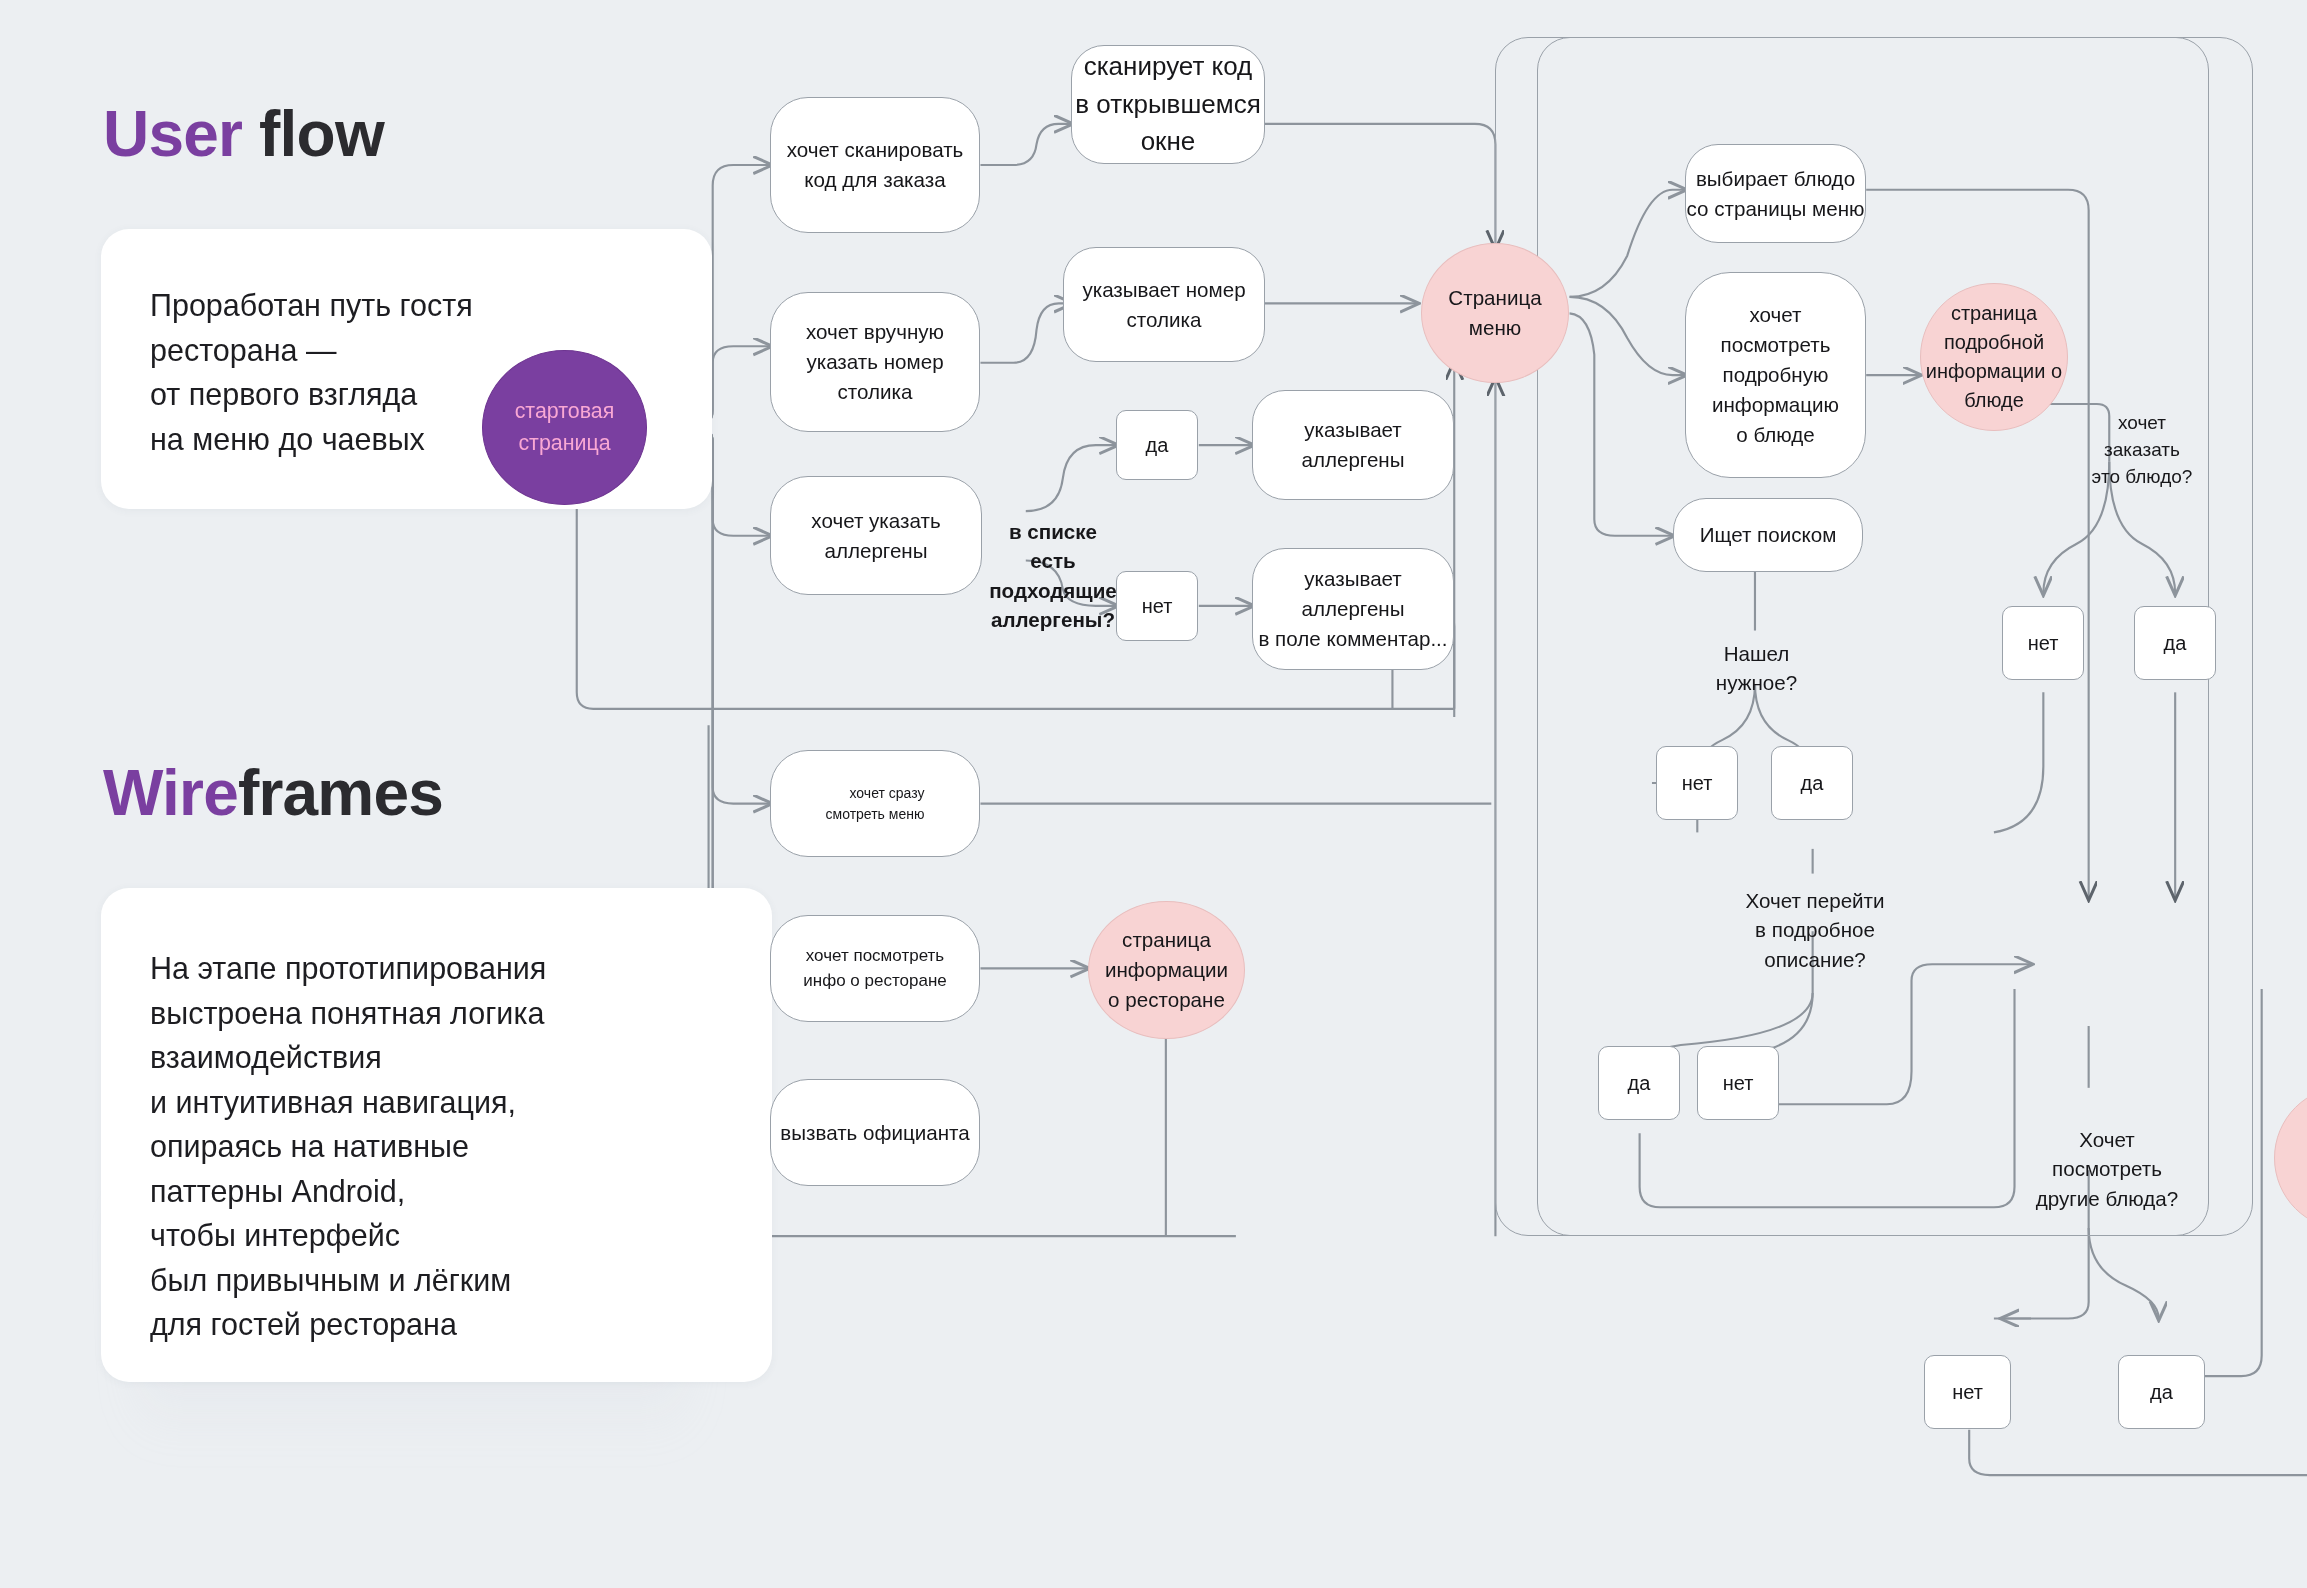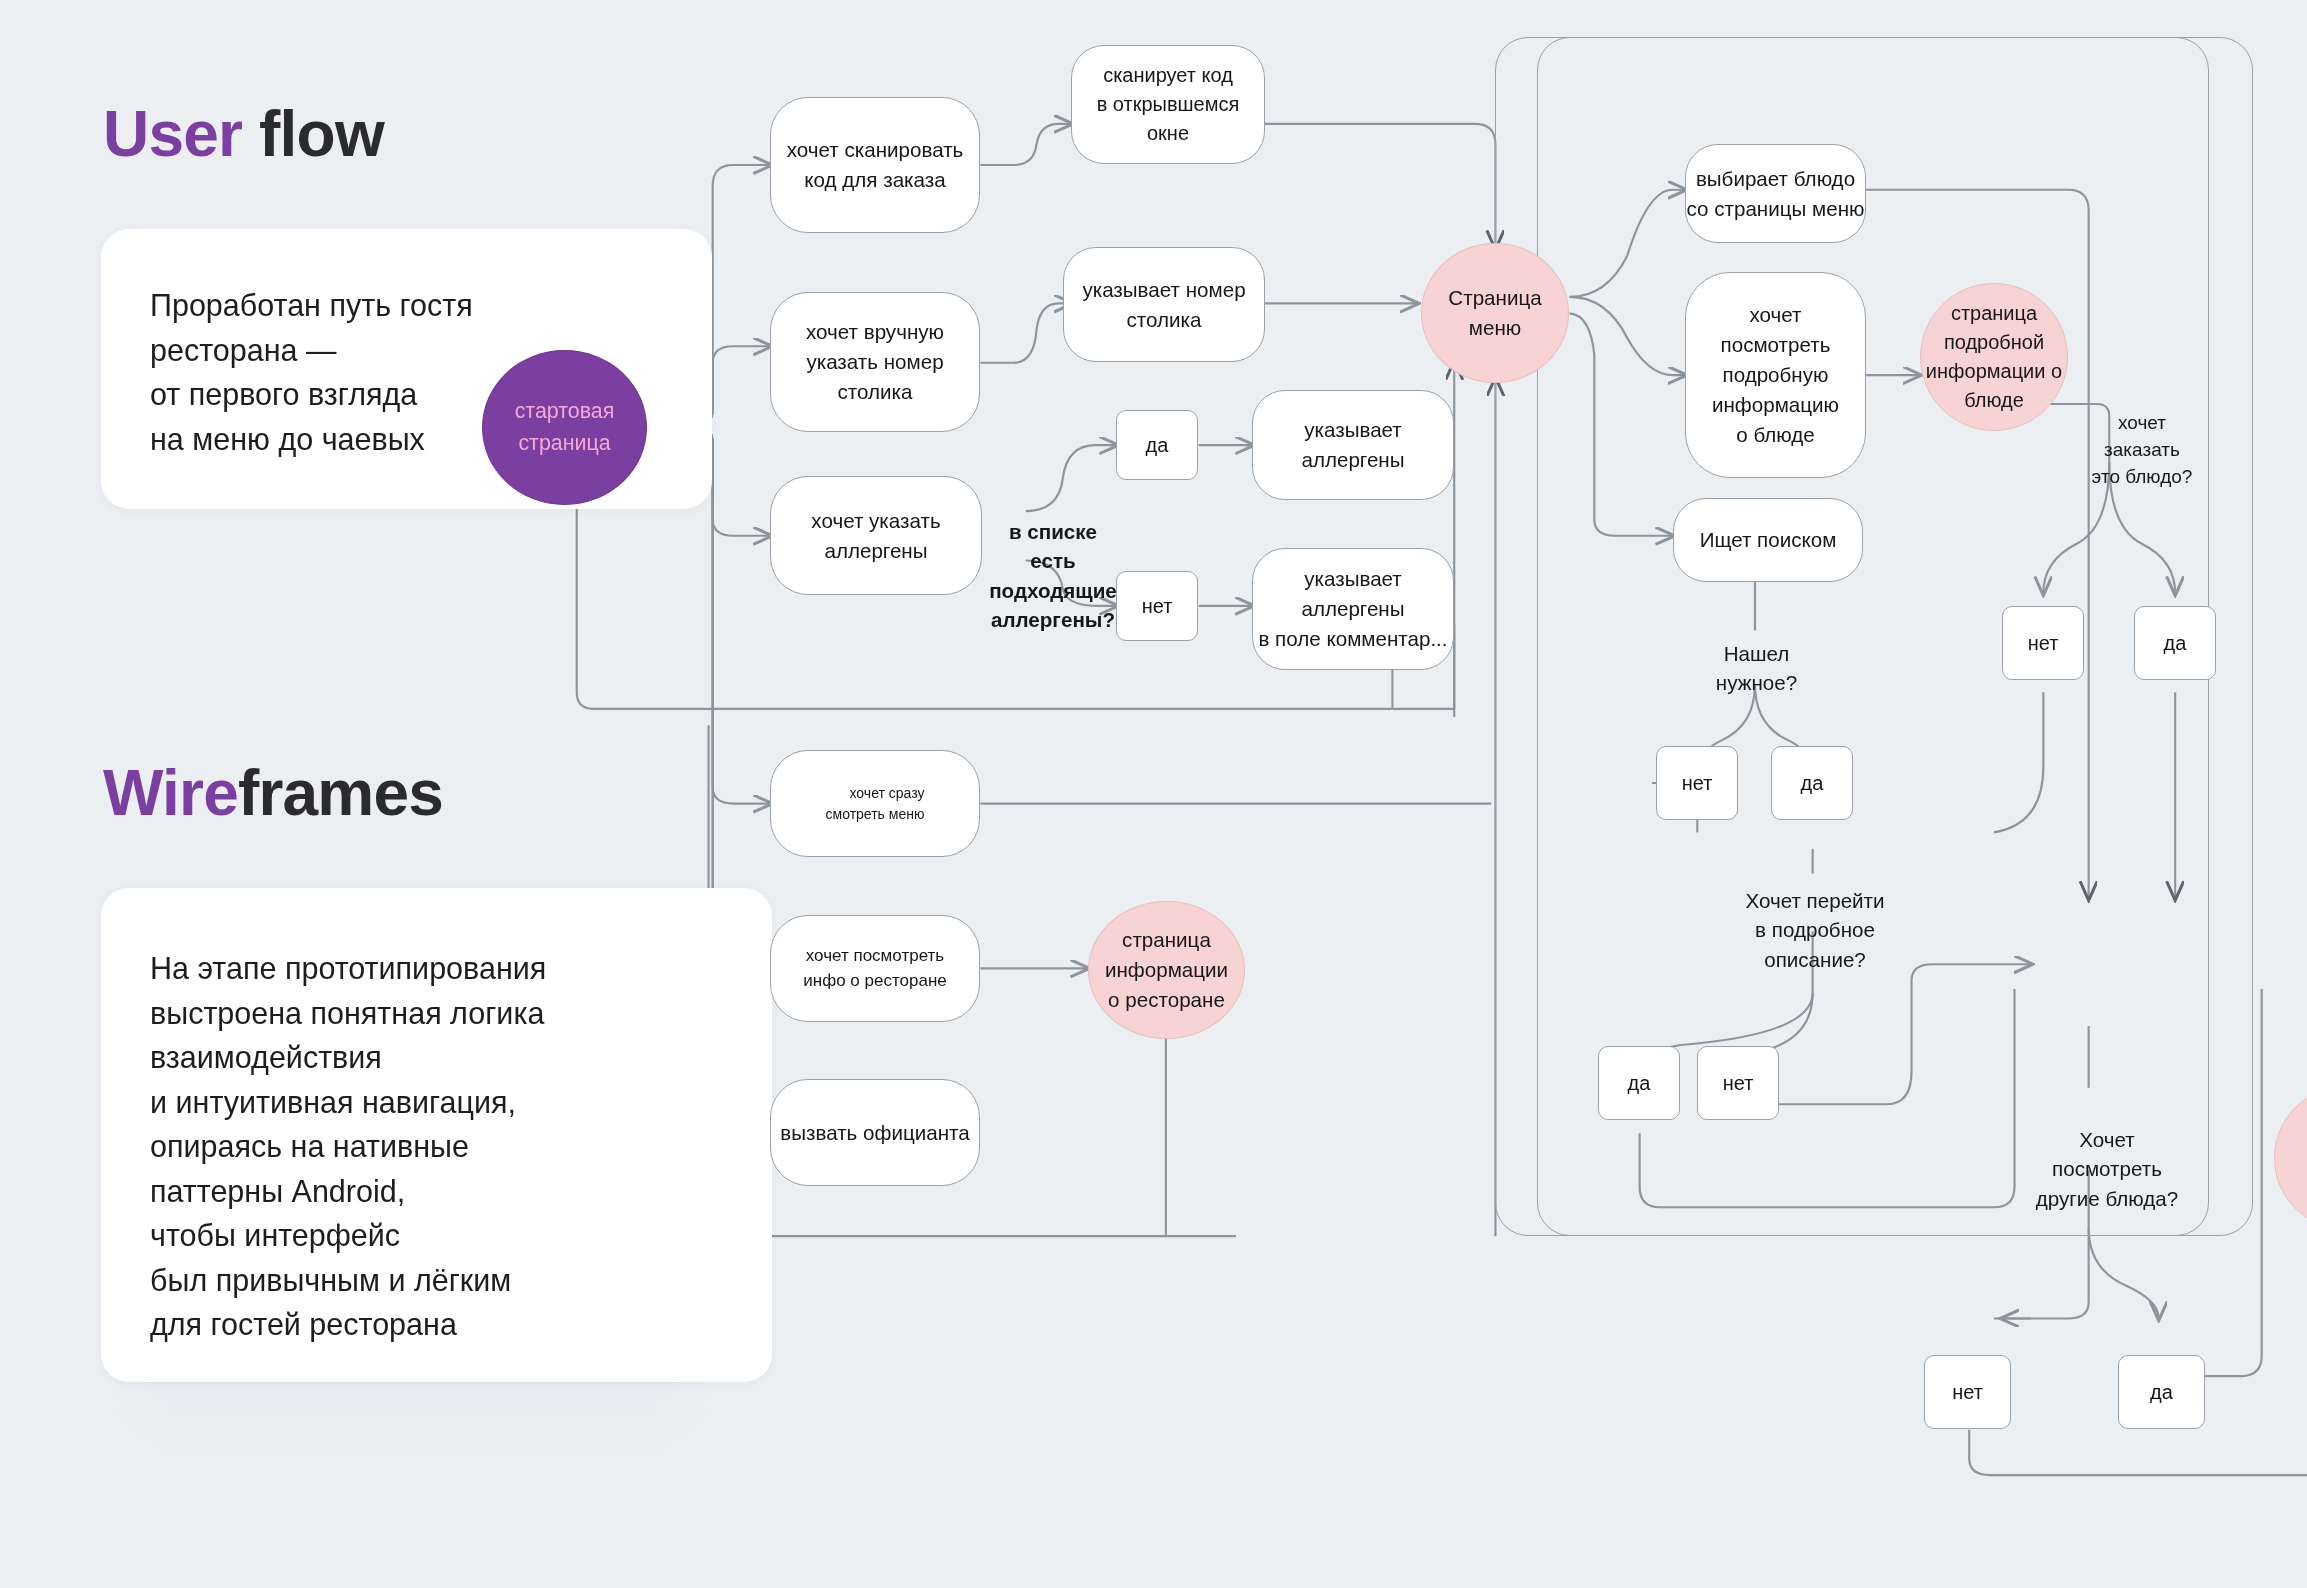--- a/index.html
+++ b/index.html
@@ -221,7 +221,7 @@
 код для заказа</span>
   </div>
 
-  <div class="node rounded" style="left:1071px; top:45px; width:194px; height:119px; font-size:20px; border-radius:33px;">
+  <div class="node rounded" style="left:1071px; top:45px; width:194px; height:119px; font-size:26px; border-radius:33px;">
     <span>сканирует код
 в открывшемся
 окне</span>

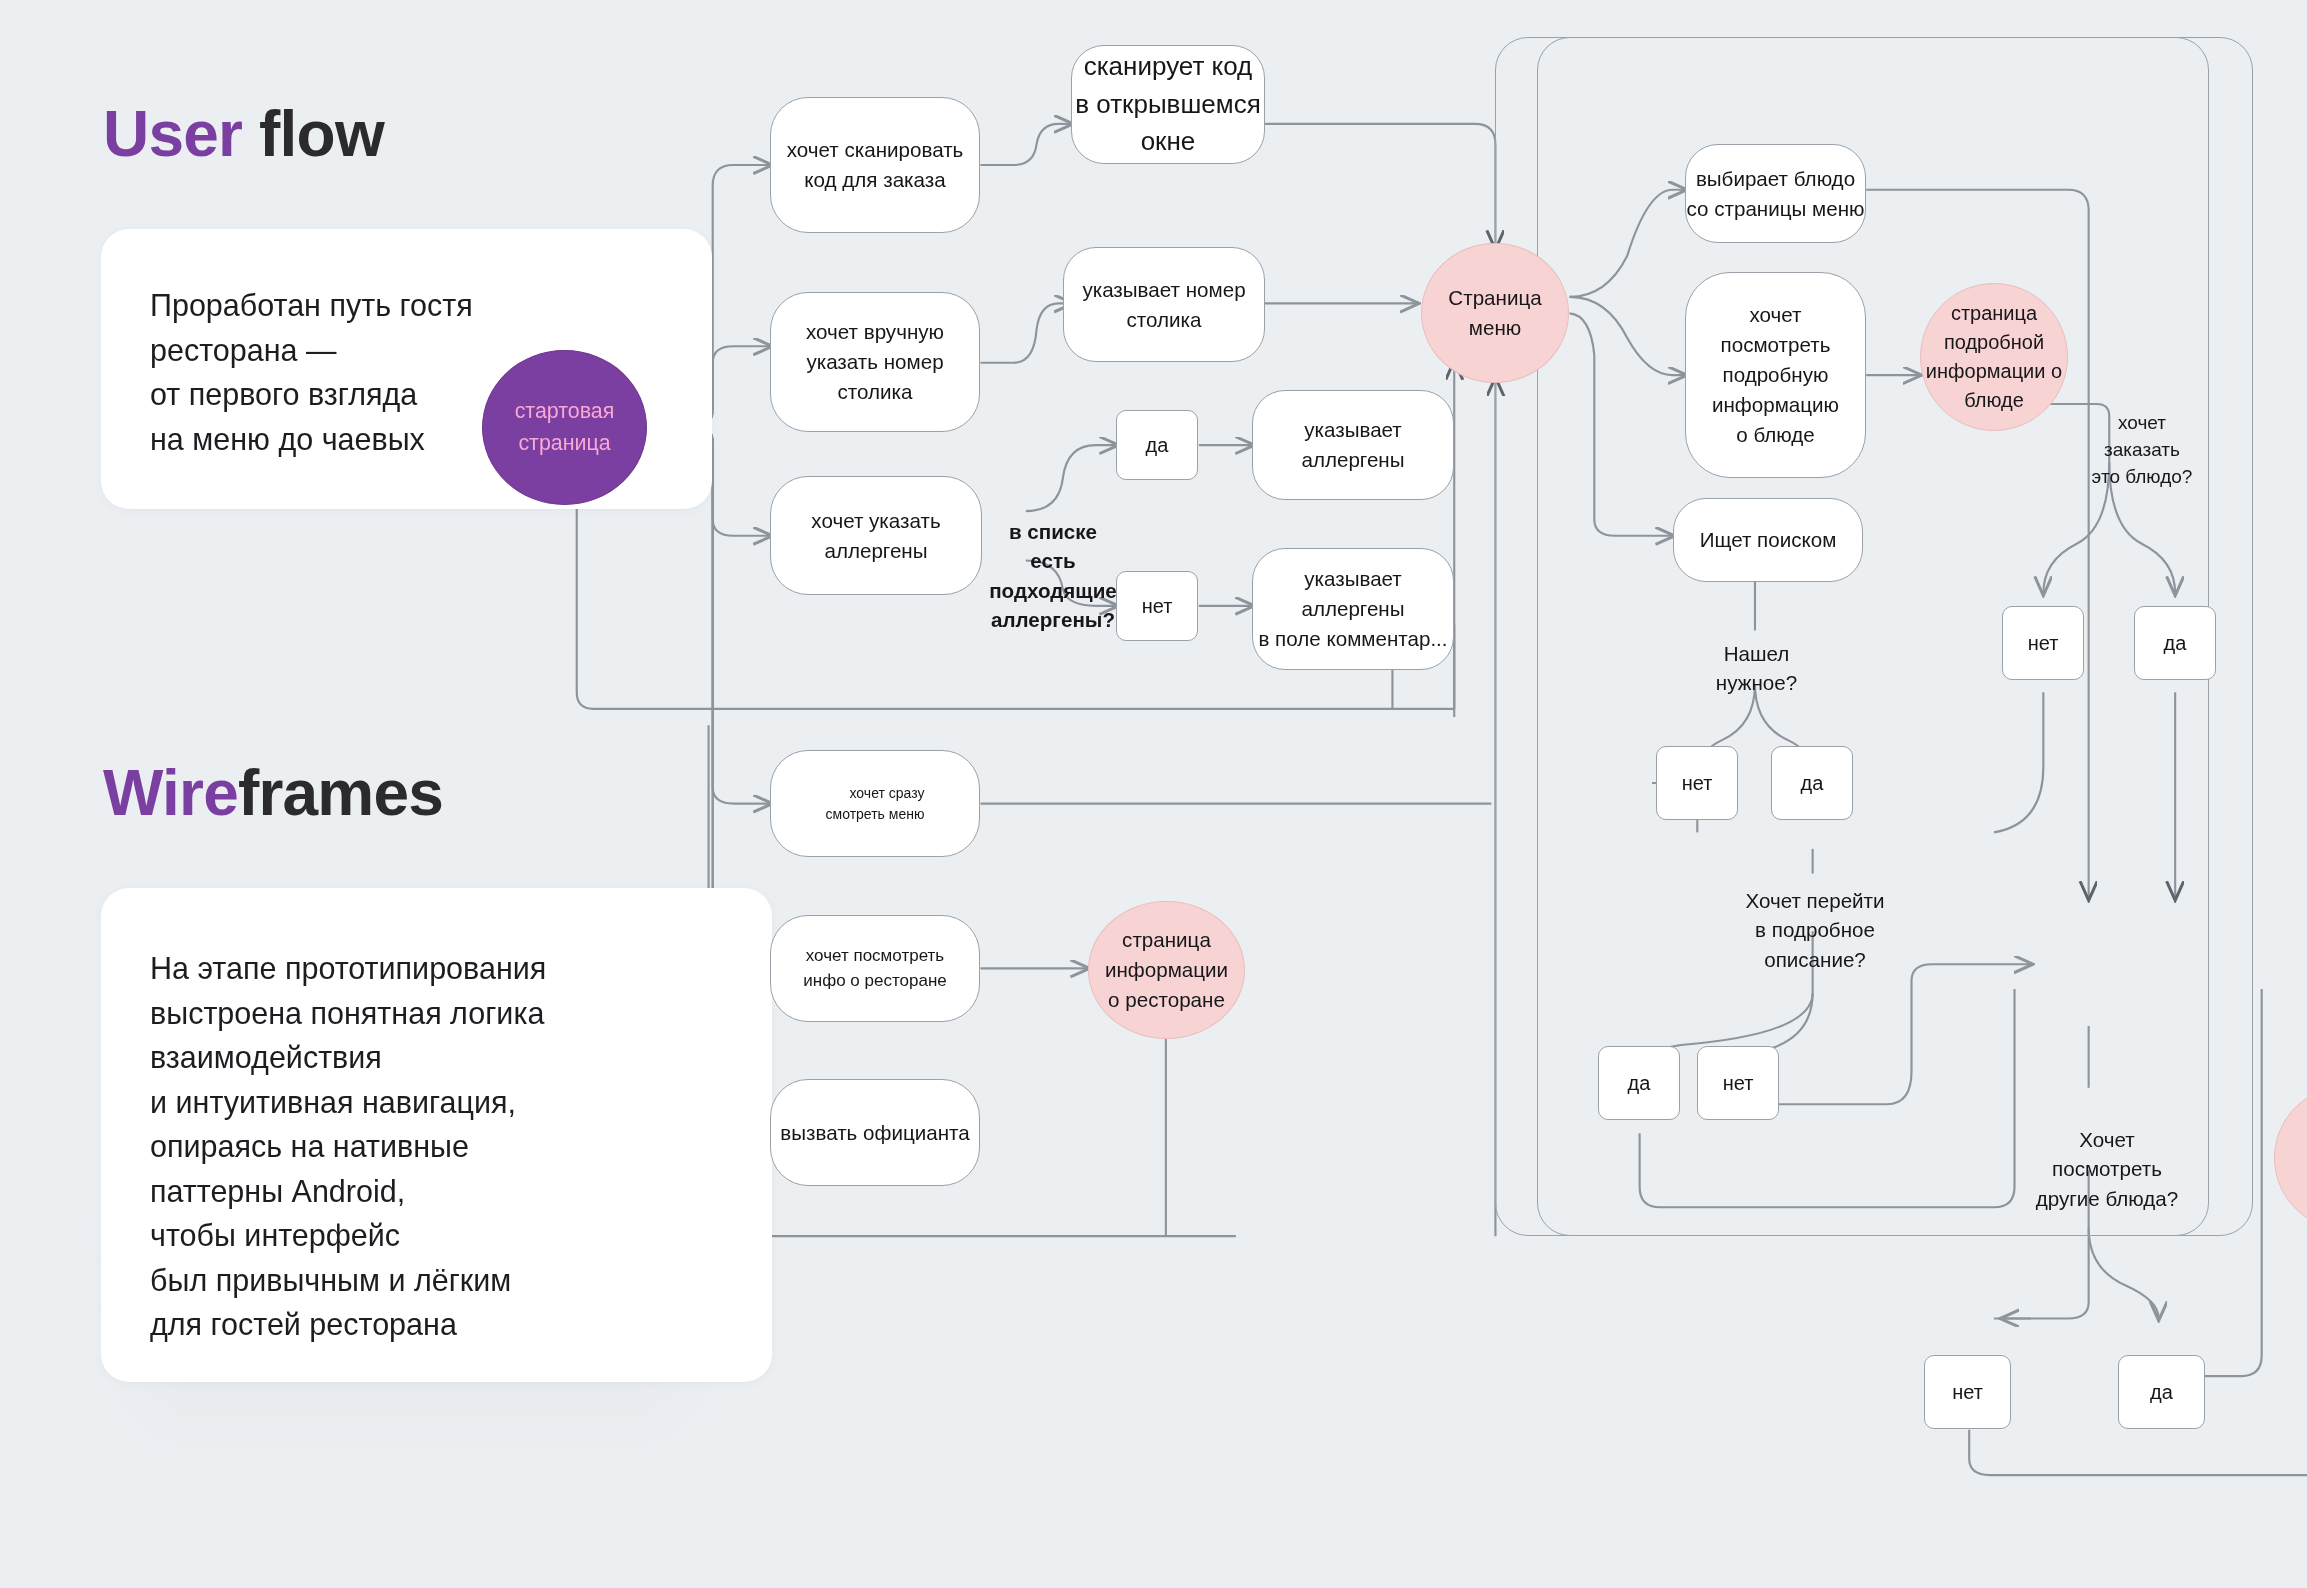--- a/index.html
+++ b/index.html
@@ -315,7 +315,7 @@
 о блюде</span>
   </div>
 
-  <div class="node pill" style="left:1673px; top:498px; width:190px; height:84px; font-size:20.6px;">
+  <div class="node pill" style="left:1673px; top:498px; width:190px; height:74px; font-size:20.6px;">
     <span>Ищет поиском</span>
   </div>
 

